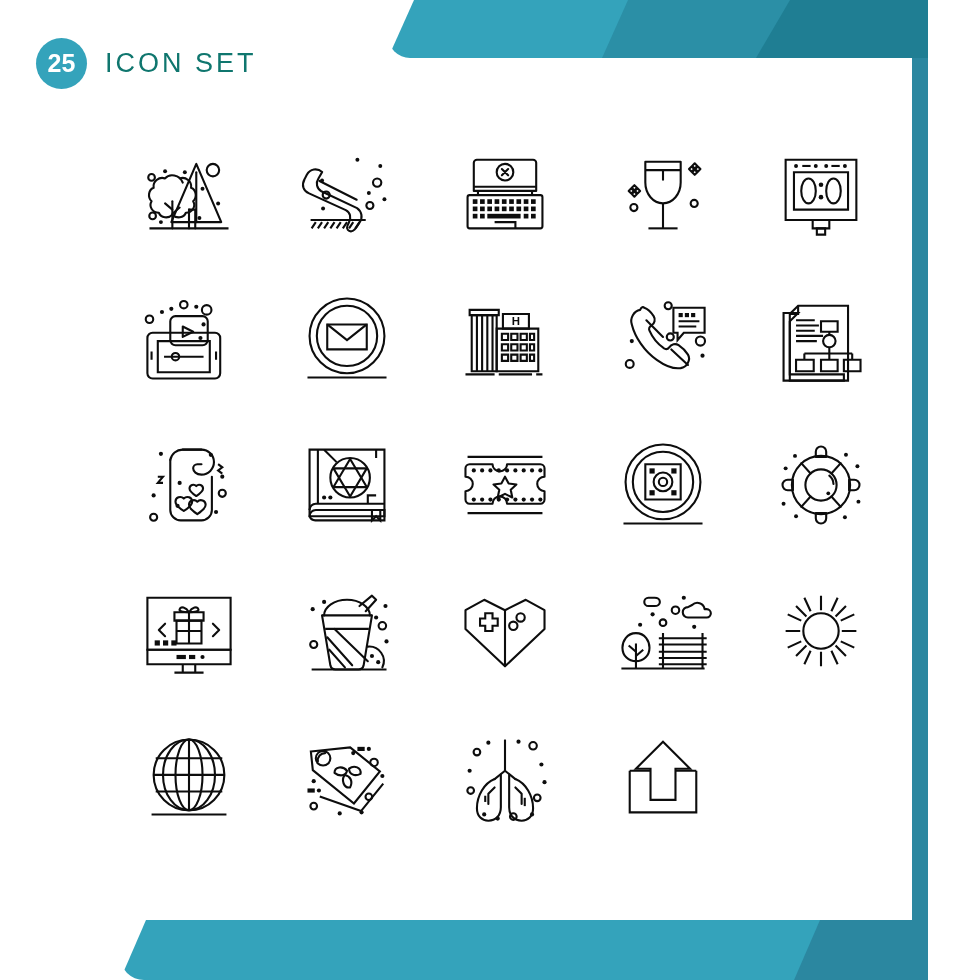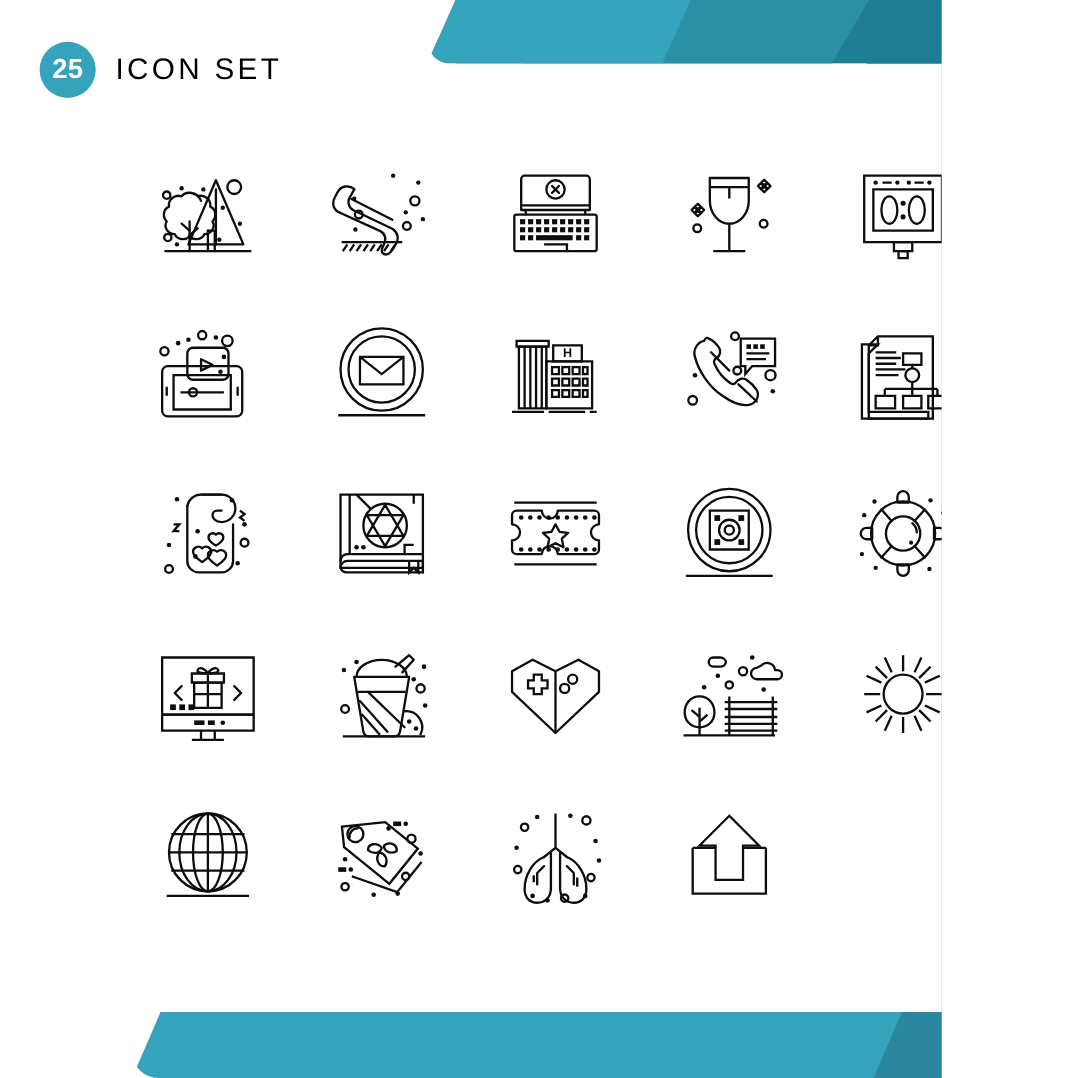--- a/index.html
+++ b/index.html
@@ -9,7 +9,7 @@
   }
   .stage {
     position: relative;
-    width: 856px;
+    width: 928px;
     height: 980px;
     overflow: hidden;
     background: #ffffff;

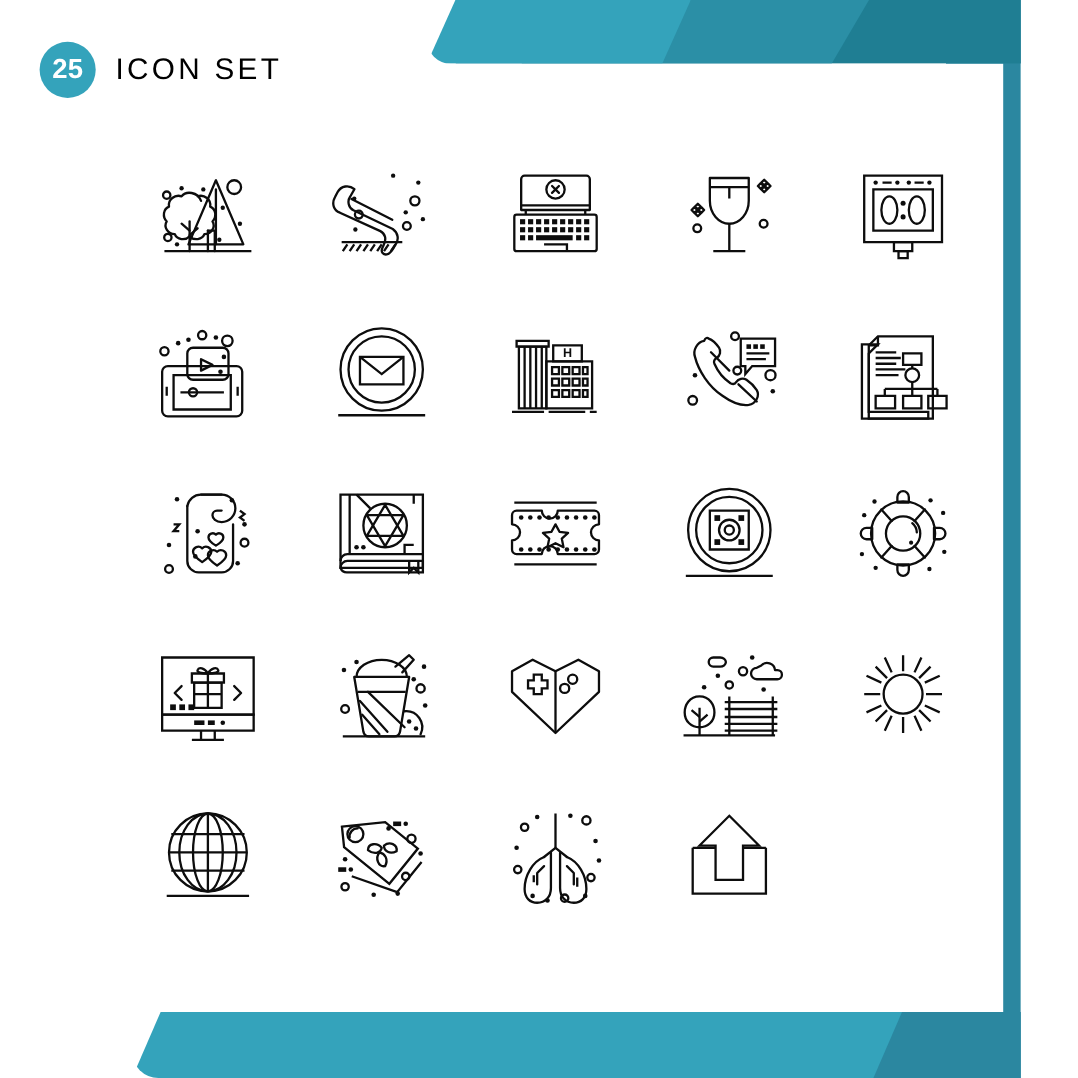--- a/index.html
+++ b/index.html
@@ -114,7 +114,7 @@
   .set-title {
     font-size: 27px;
     letter-spacing: 3px;
-    color: #000000;
+    color: #0f766e;
     font-weight: normal;
   }
 

